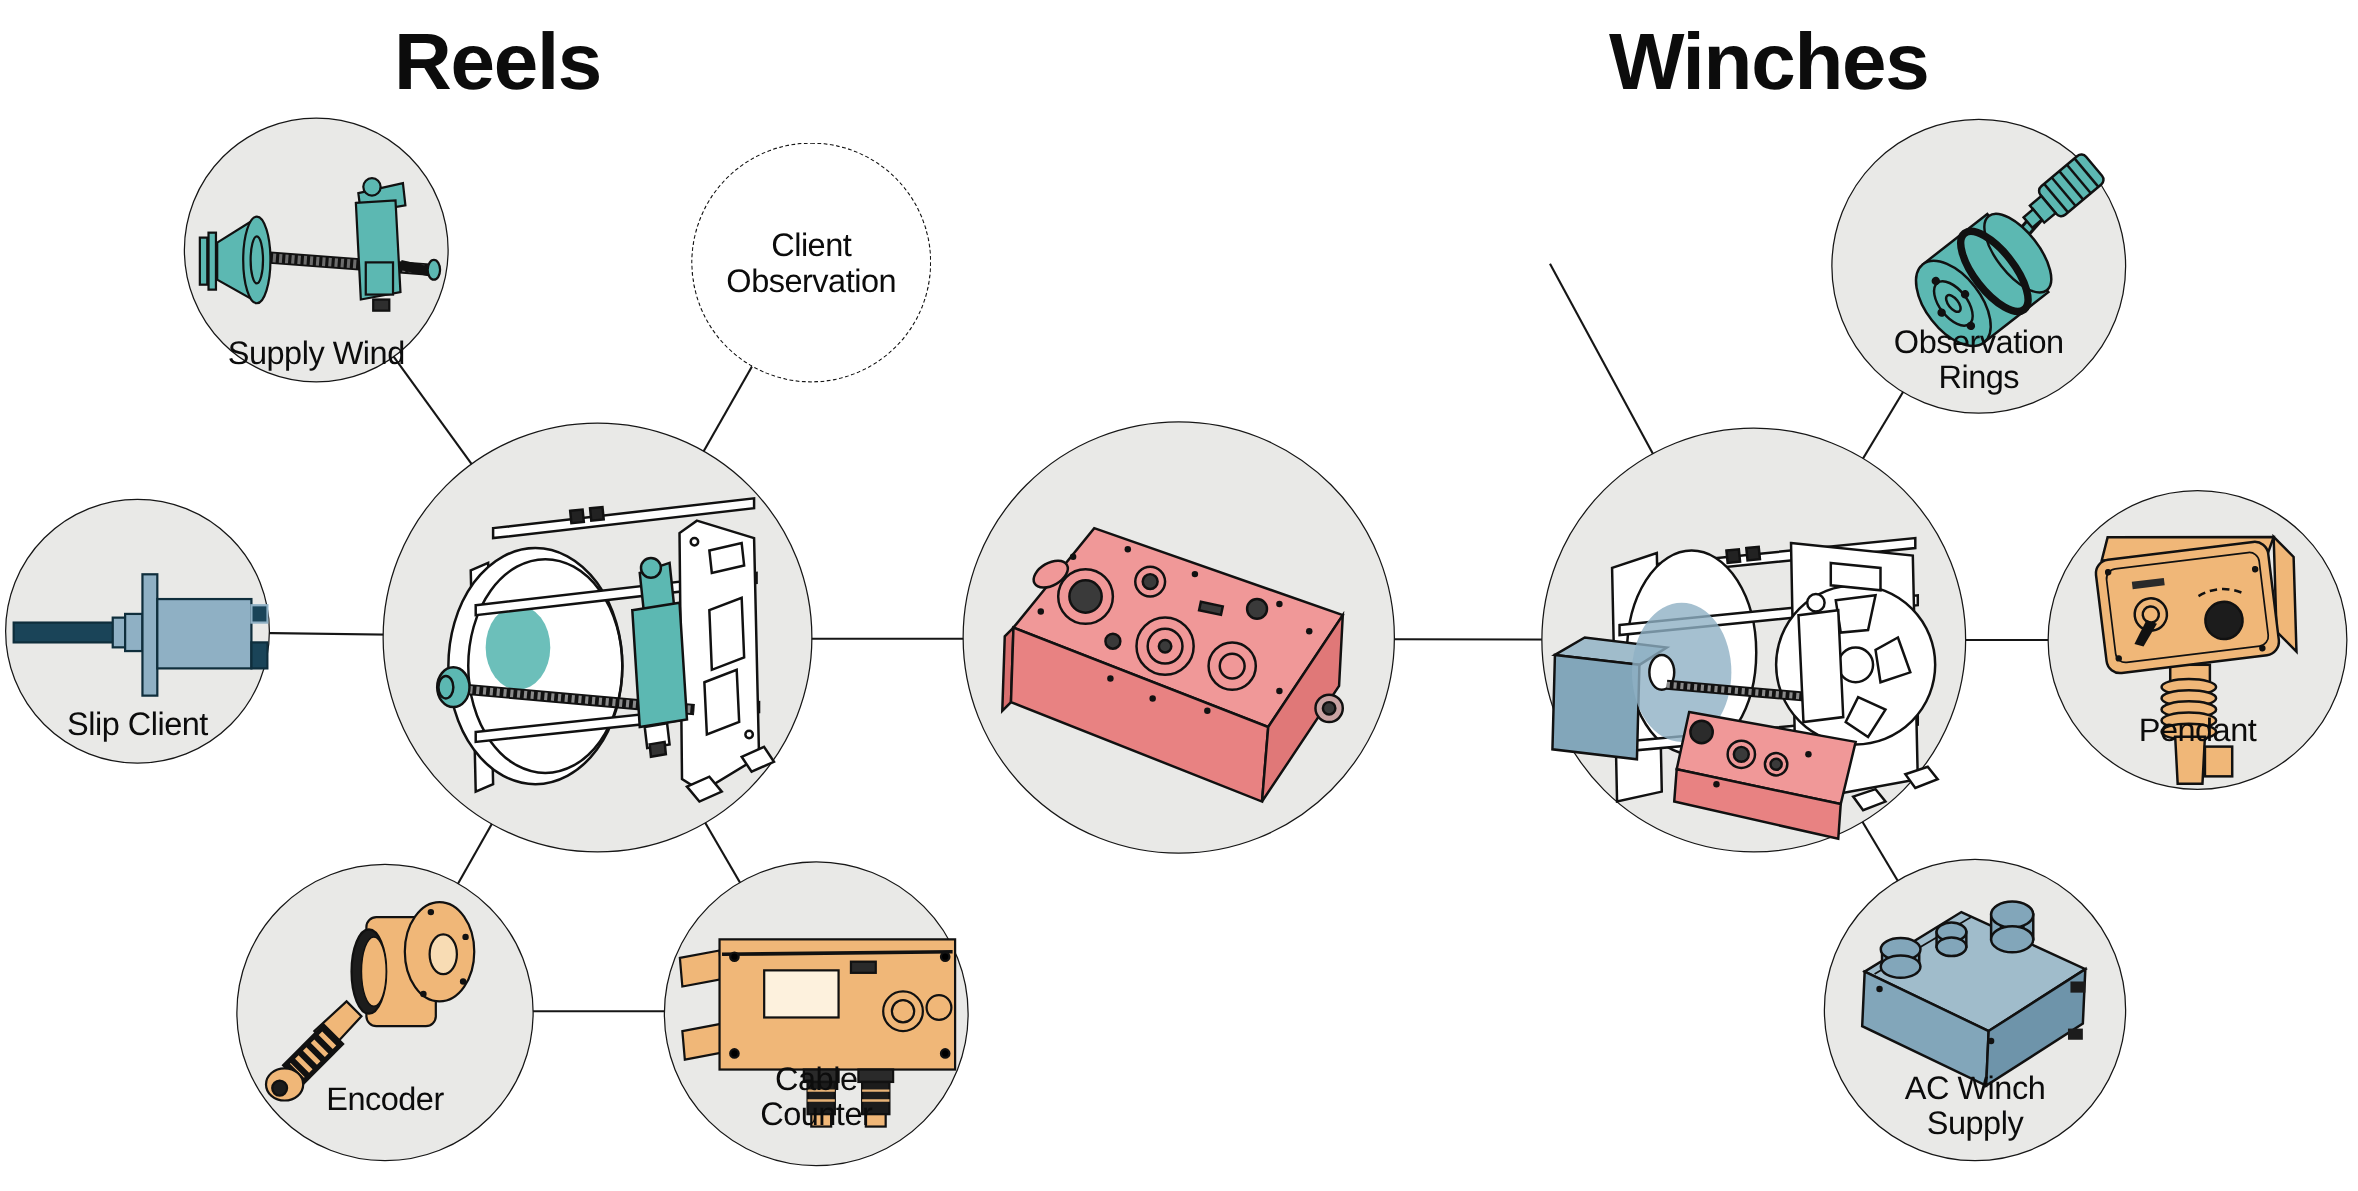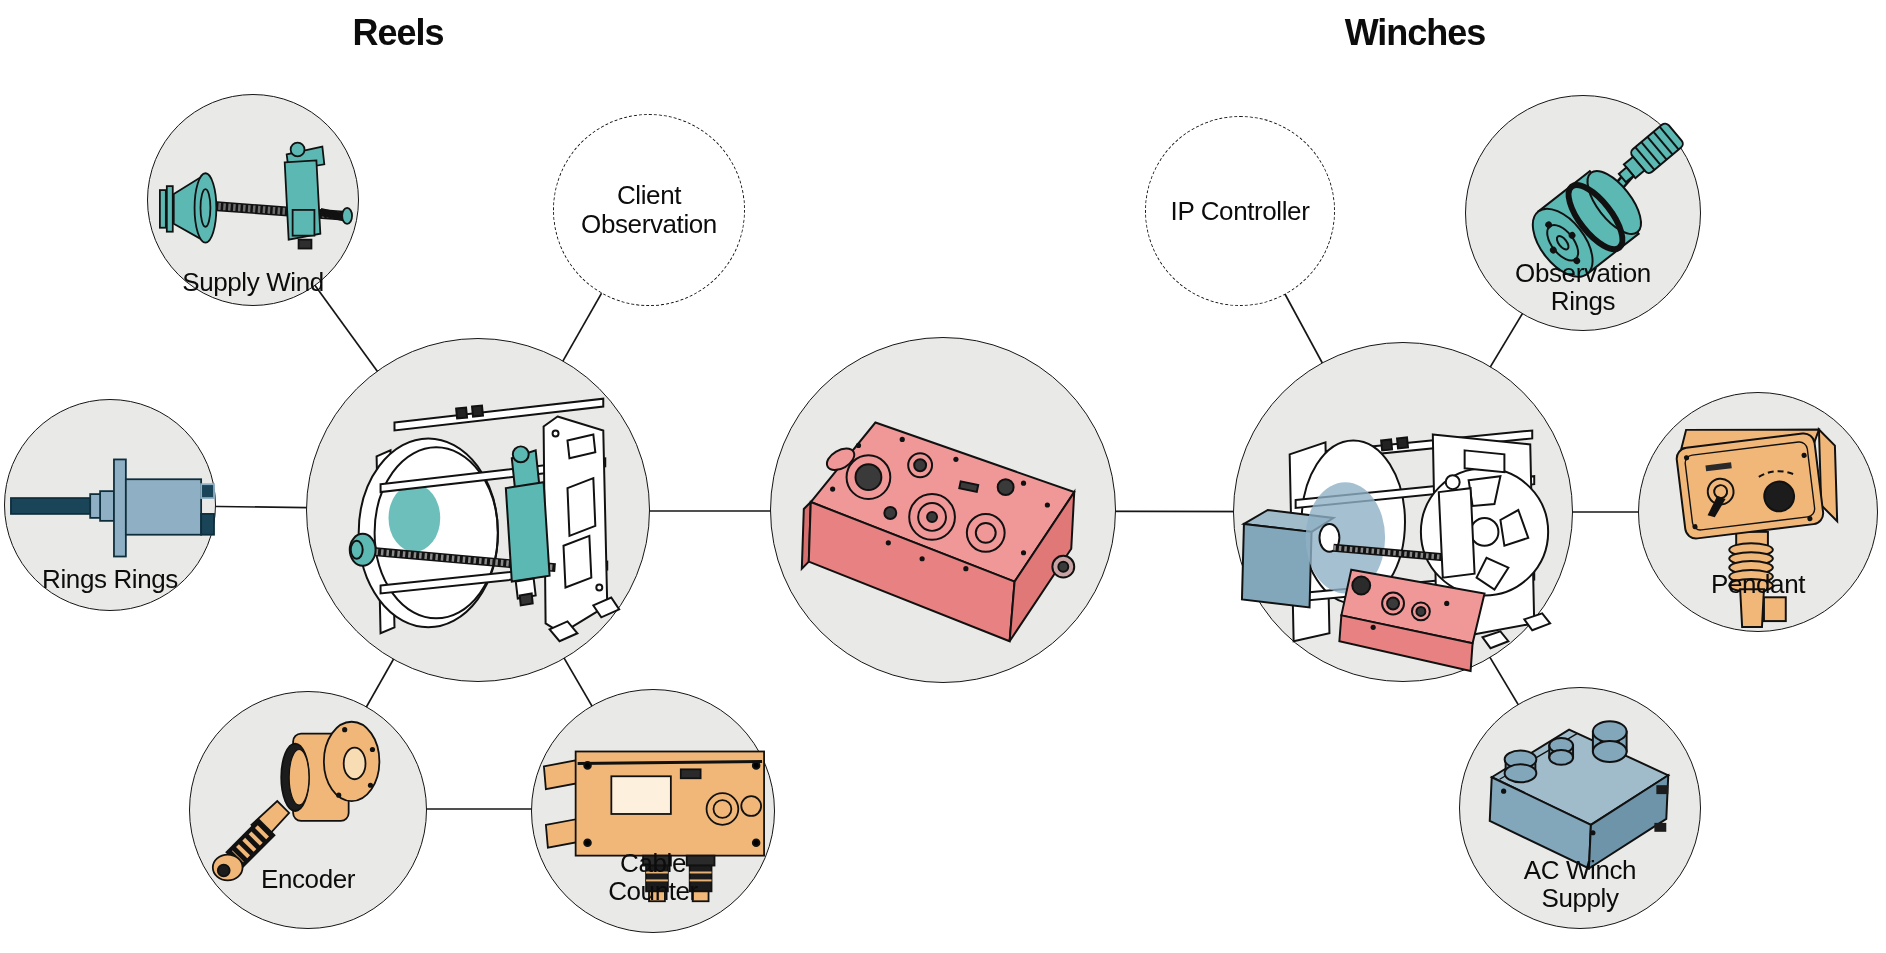--- a/index.html
+++ b/index.html
@@ -10,7 +10,7 @@
   #wires{position:absolute;left:0;top:0;}
   .title{
     position:absolute;transform:translateX(-50%);
-    font-size:36px;font-weight:700;letter-spacing:-1px;white-space:nowrap;
+    font-size:64px;font-weight:700;letter-spacing:-1px;white-space:nowrap;
   }
   .node{
     position:absolute;border-radius:50%;

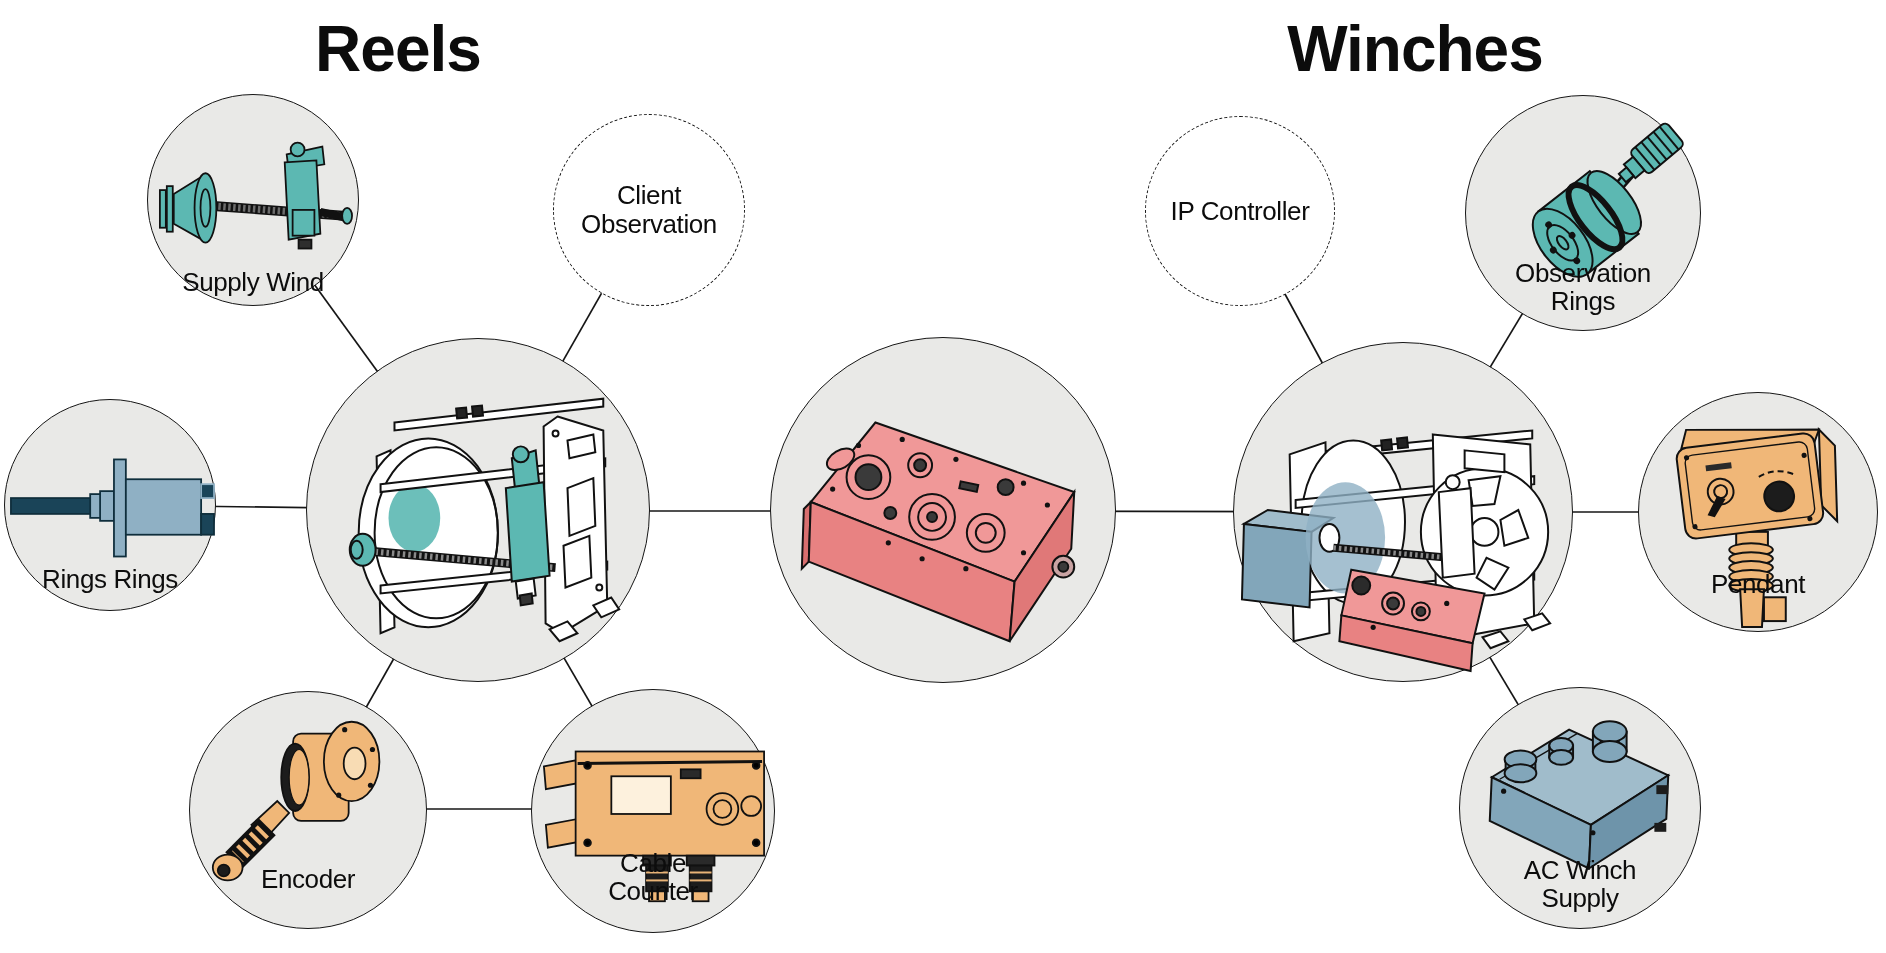--- a/index.html
+++ b/index.html
@@ -218,9 +218,6 @@
     </svg>
   </div>
 
-  <div class="node dashed" style="left:1145px;top:116px;width:190px;height:190px">
-    <div class="label mid" style="max-width:150px;width:150px">IP Controller</div>
-  </div>
 
   <div class="node" style="left:1465px;top:95px;width:236px;height:236px">
     <svg viewBox="0 0 236 236">

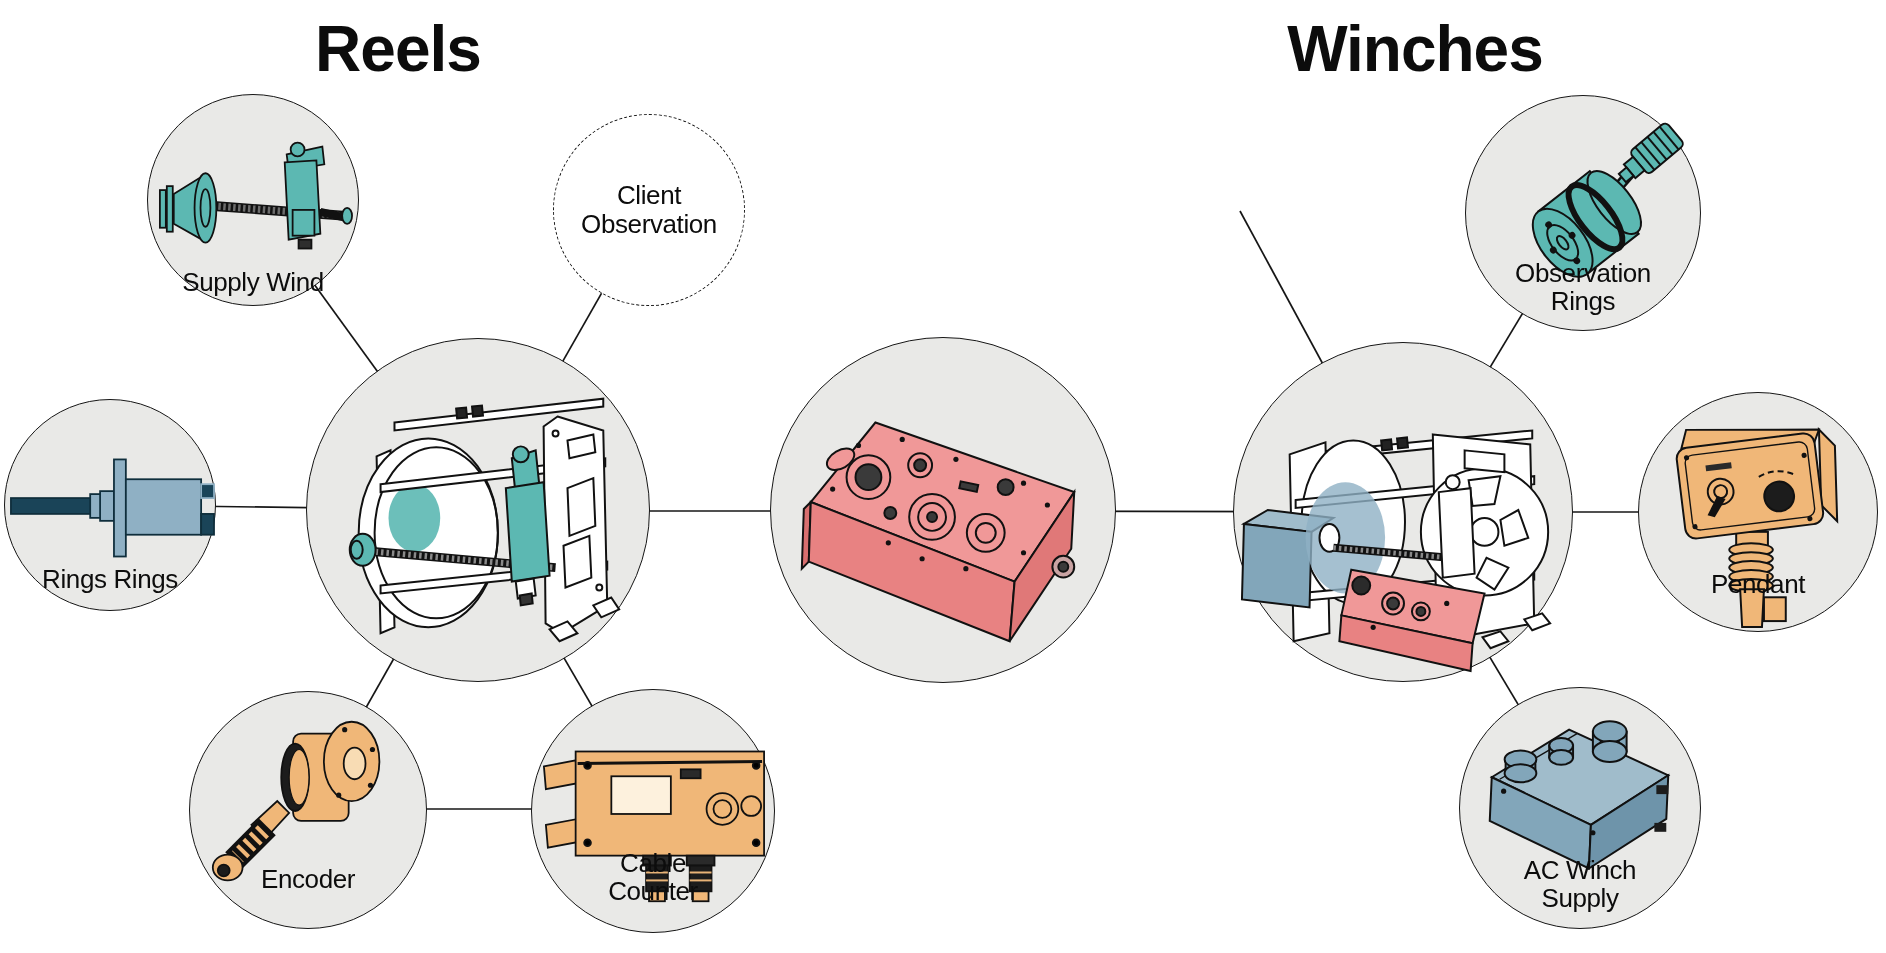--- a/index.html
+++ b/index.html
@@ -89,7 +89,7 @@
         <rect x="198" y="115" width="13" height="21" fill="var(--navy)"></rect>
       </g>
     </svg>
-    <div class="label" style="bottom:16px">Rings Rings</div>
+    <div class="label" style="bottom:16px">Slip Client</div>
   </div>
 
   <div class="node" style="left:306px;top:338px;width:344px;height:344px">

